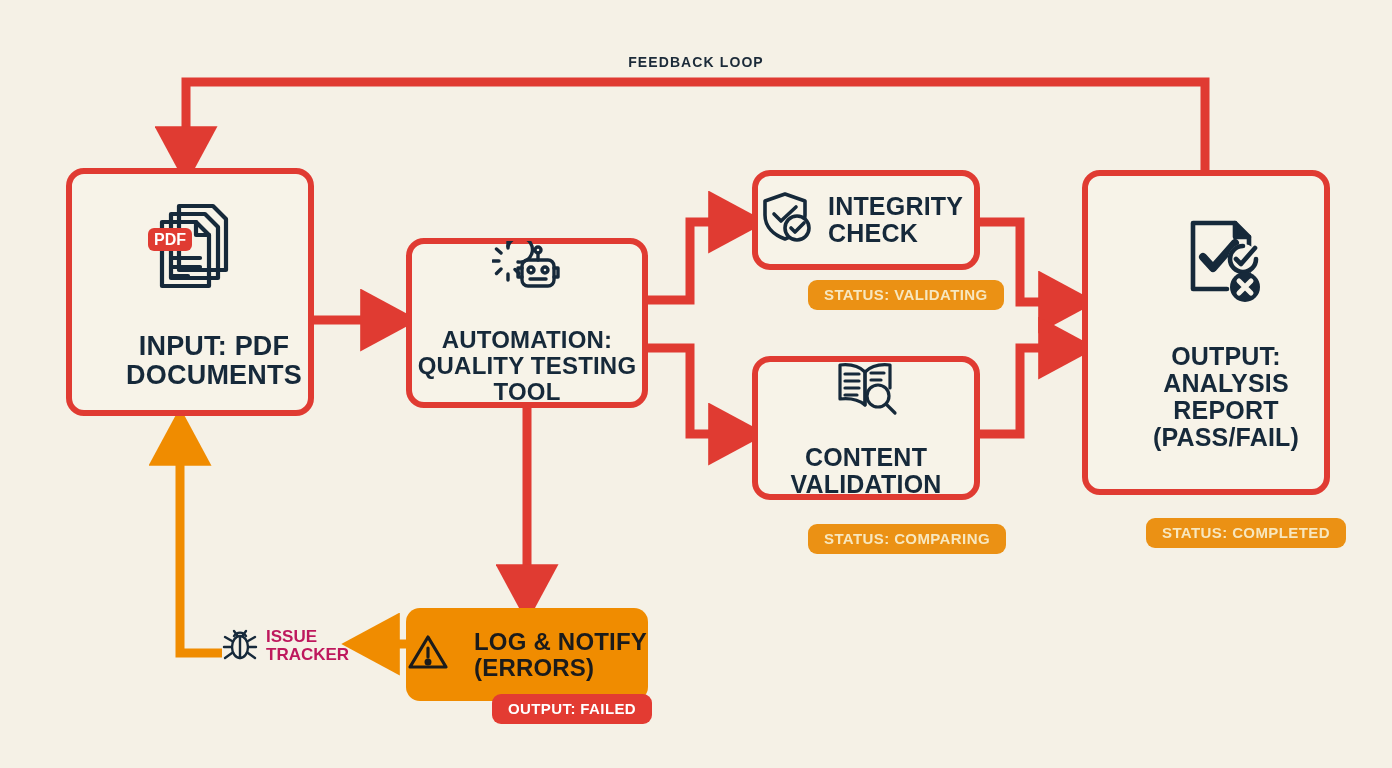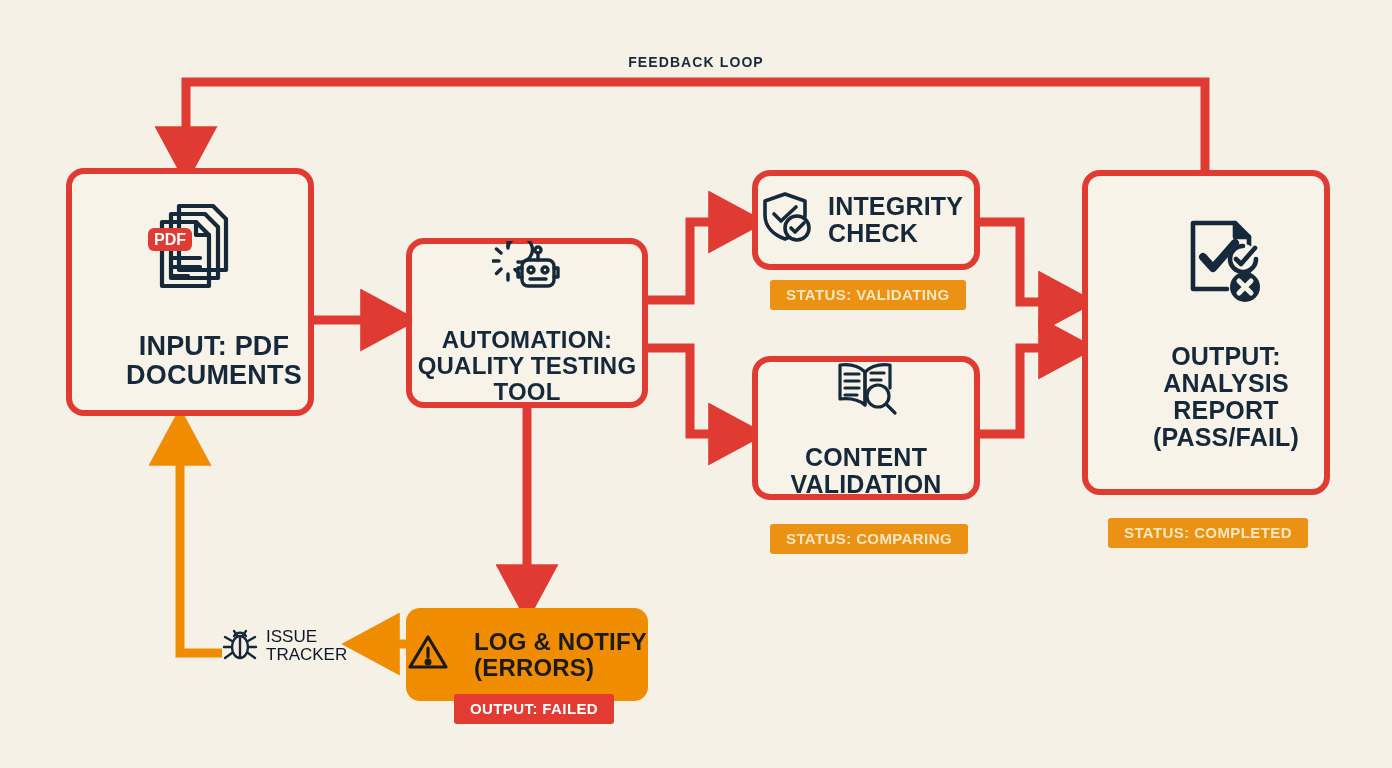--- a/index.html
+++ b/index.html
@@ -72,11 +72,12 @@
     font-size:15px;
     font-weight:bold;
     letter-spacing:.4px;
-    border-radius:3px;
+    border-radius:9px;
     padding:6px 16px 7px;
     white-space:nowrap;
     z-index:5;
     text-align:left;
+    margin-left:38px;
   }
   .badge.fail{background:#e33b32;color:#ffffff;}
 

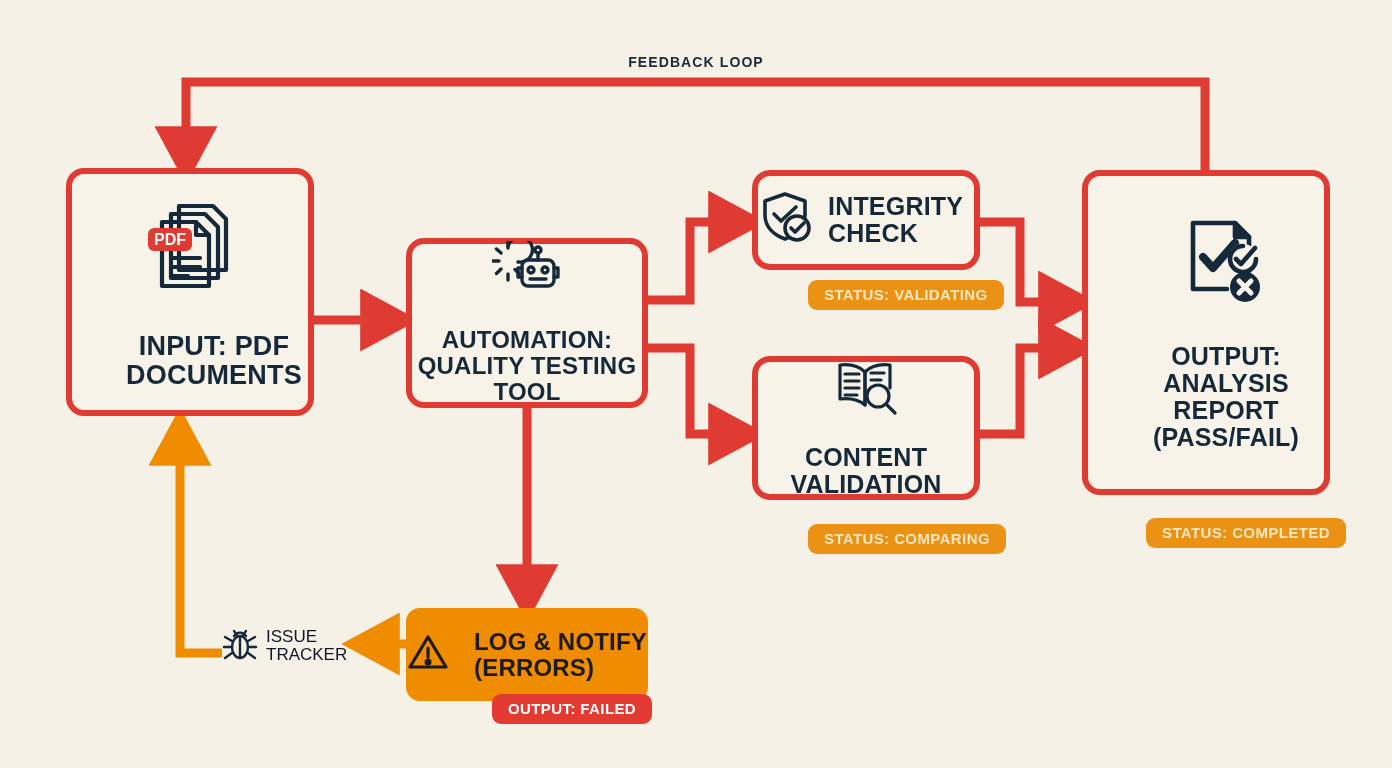--- a/index.html
+++ b/index.html
@@ -98,7 +98,7 @@
     display:flex;align-items:center;gap:8px;z-index:4;
   }
   #issue-tracker .label{
-    font-size:17px;font-weight:normal;line-height:1.05;color:#0f172a;
+    font-size:17px;font-weight:bold;line-height:1.05;color:#be185d;
     text-transform:uppercase;
   }
 </style>

